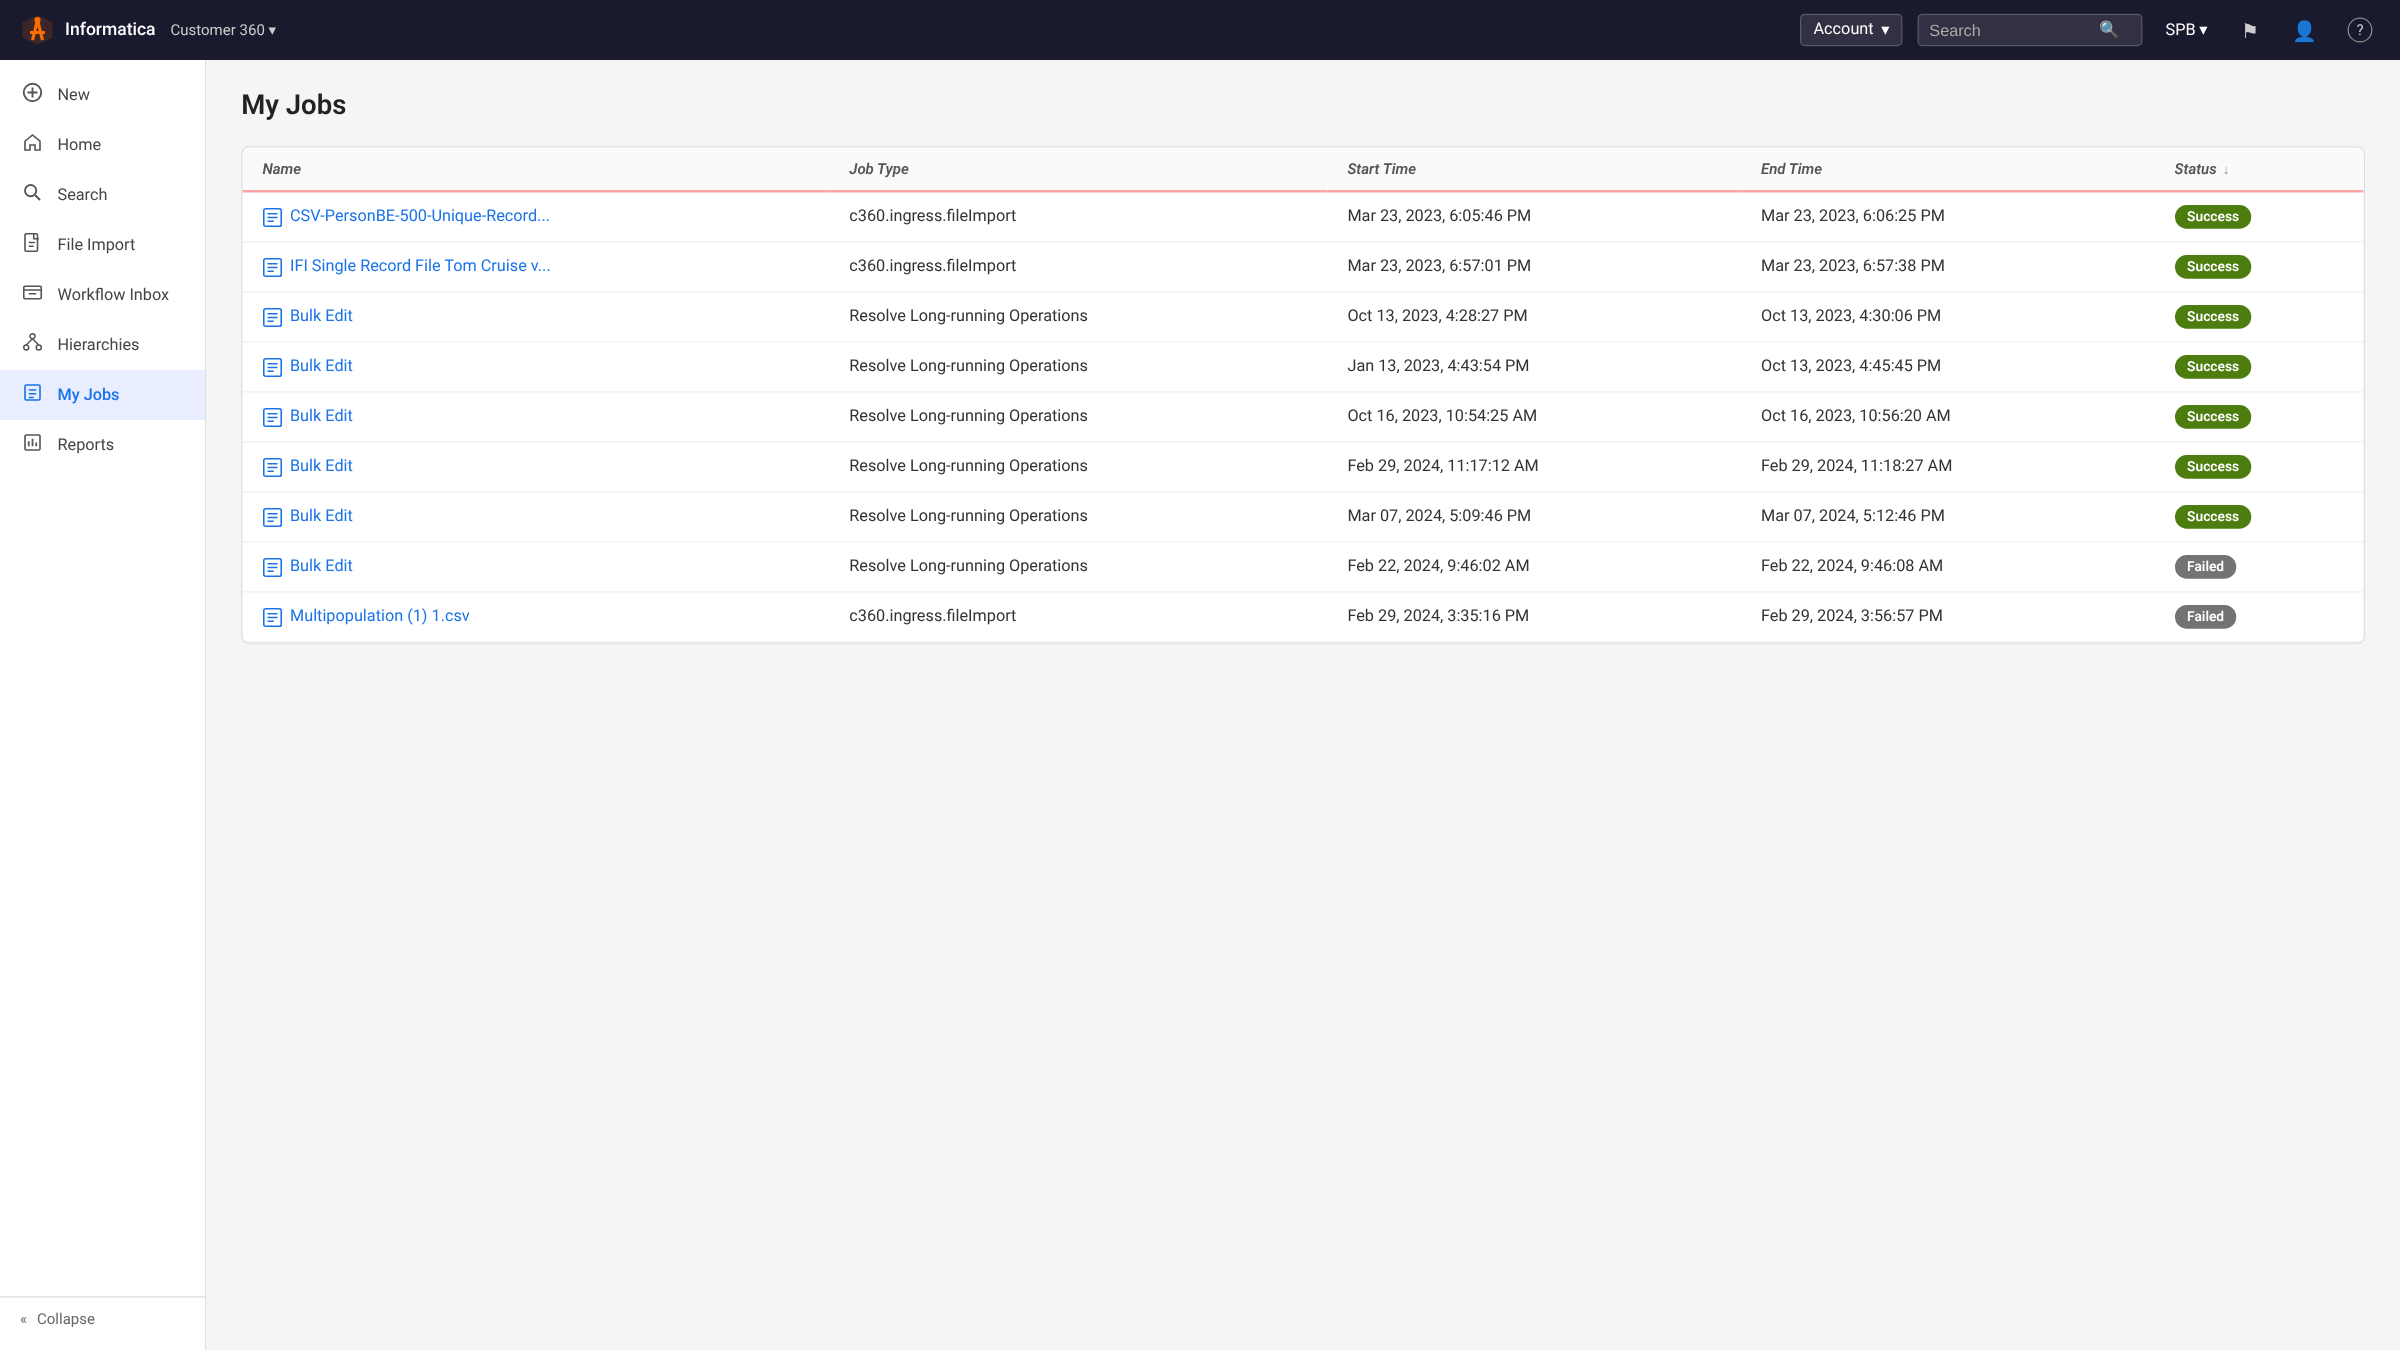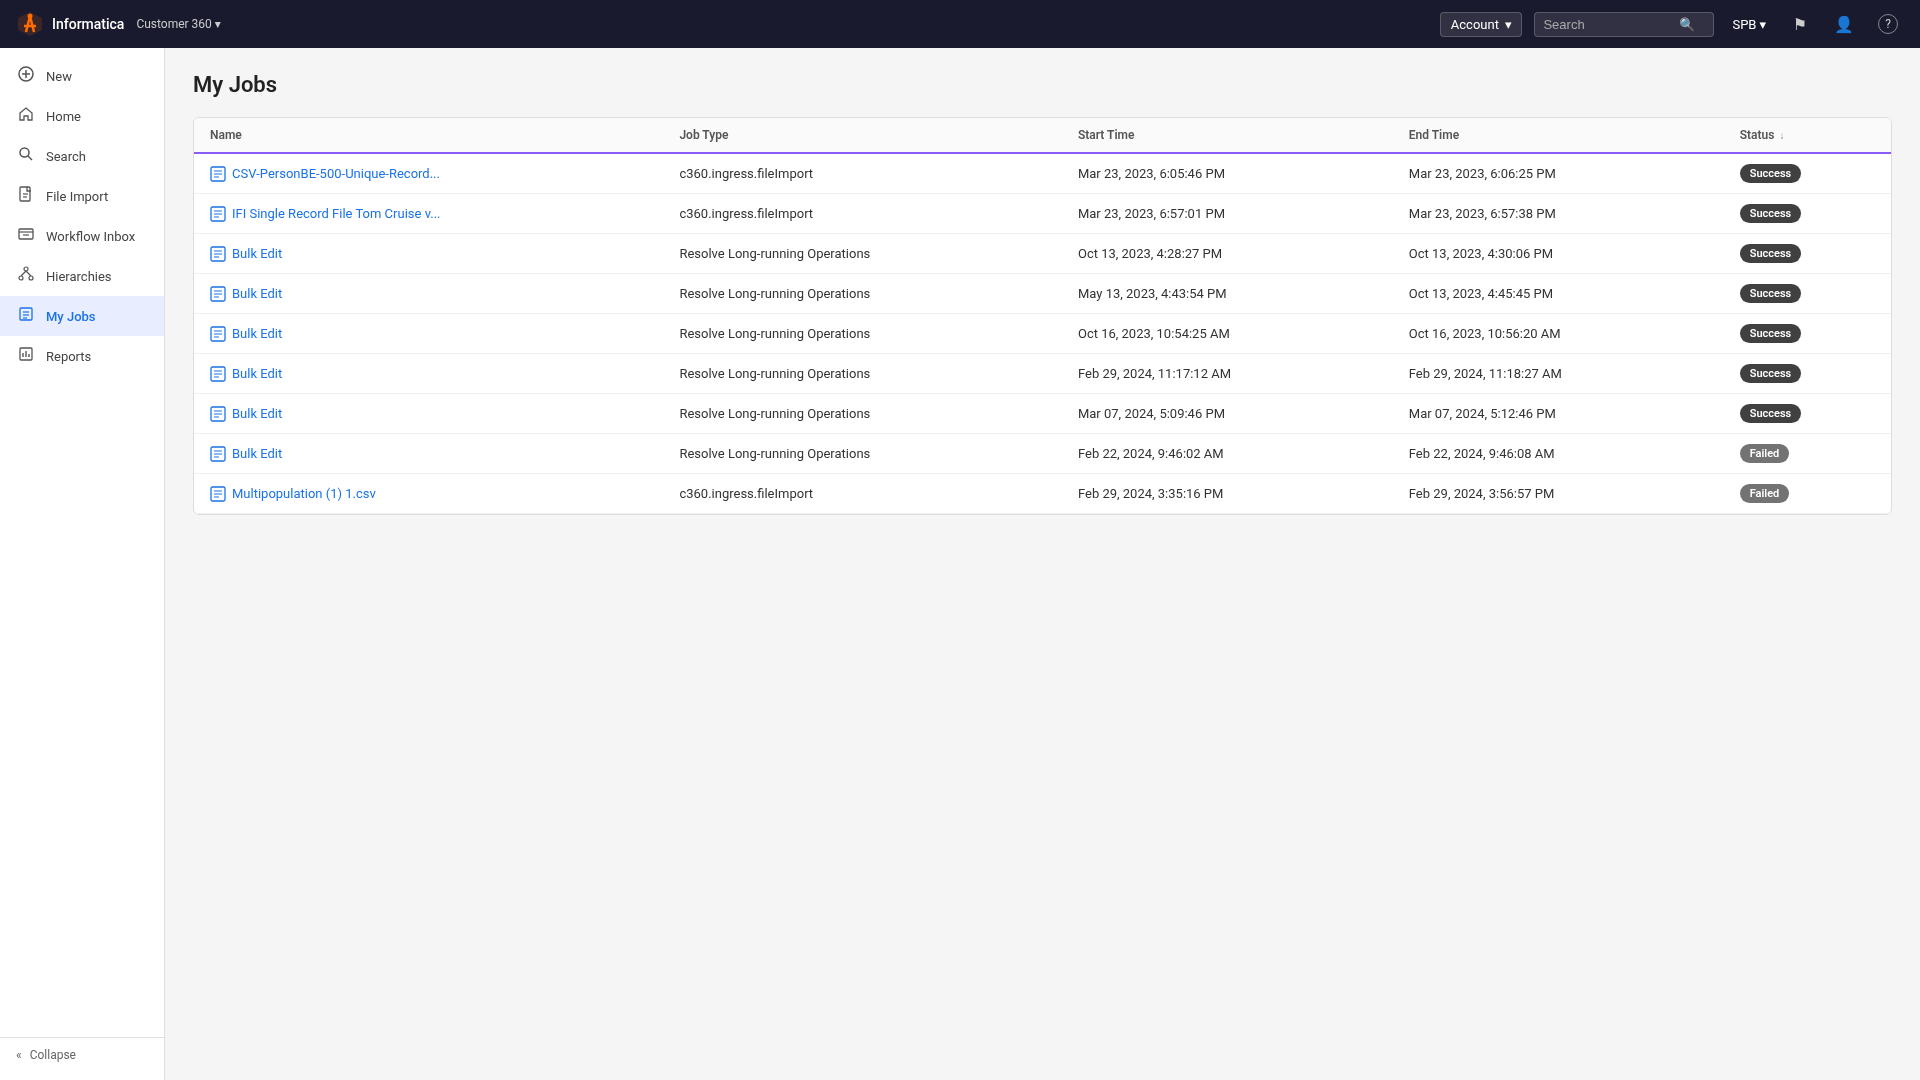--- a/index.html
+++ b/index.html
@@ -199,7 +199,8 @@
     }
     .jobs-table thead tr {
       background: #fafafa;
-      border-bottom: 2px solid #8b5cf6;
+      border-bottom: 2px solid #fca5a5;
+      font-style: italic;
     }
     .jobs-table th {
       text-align: left;

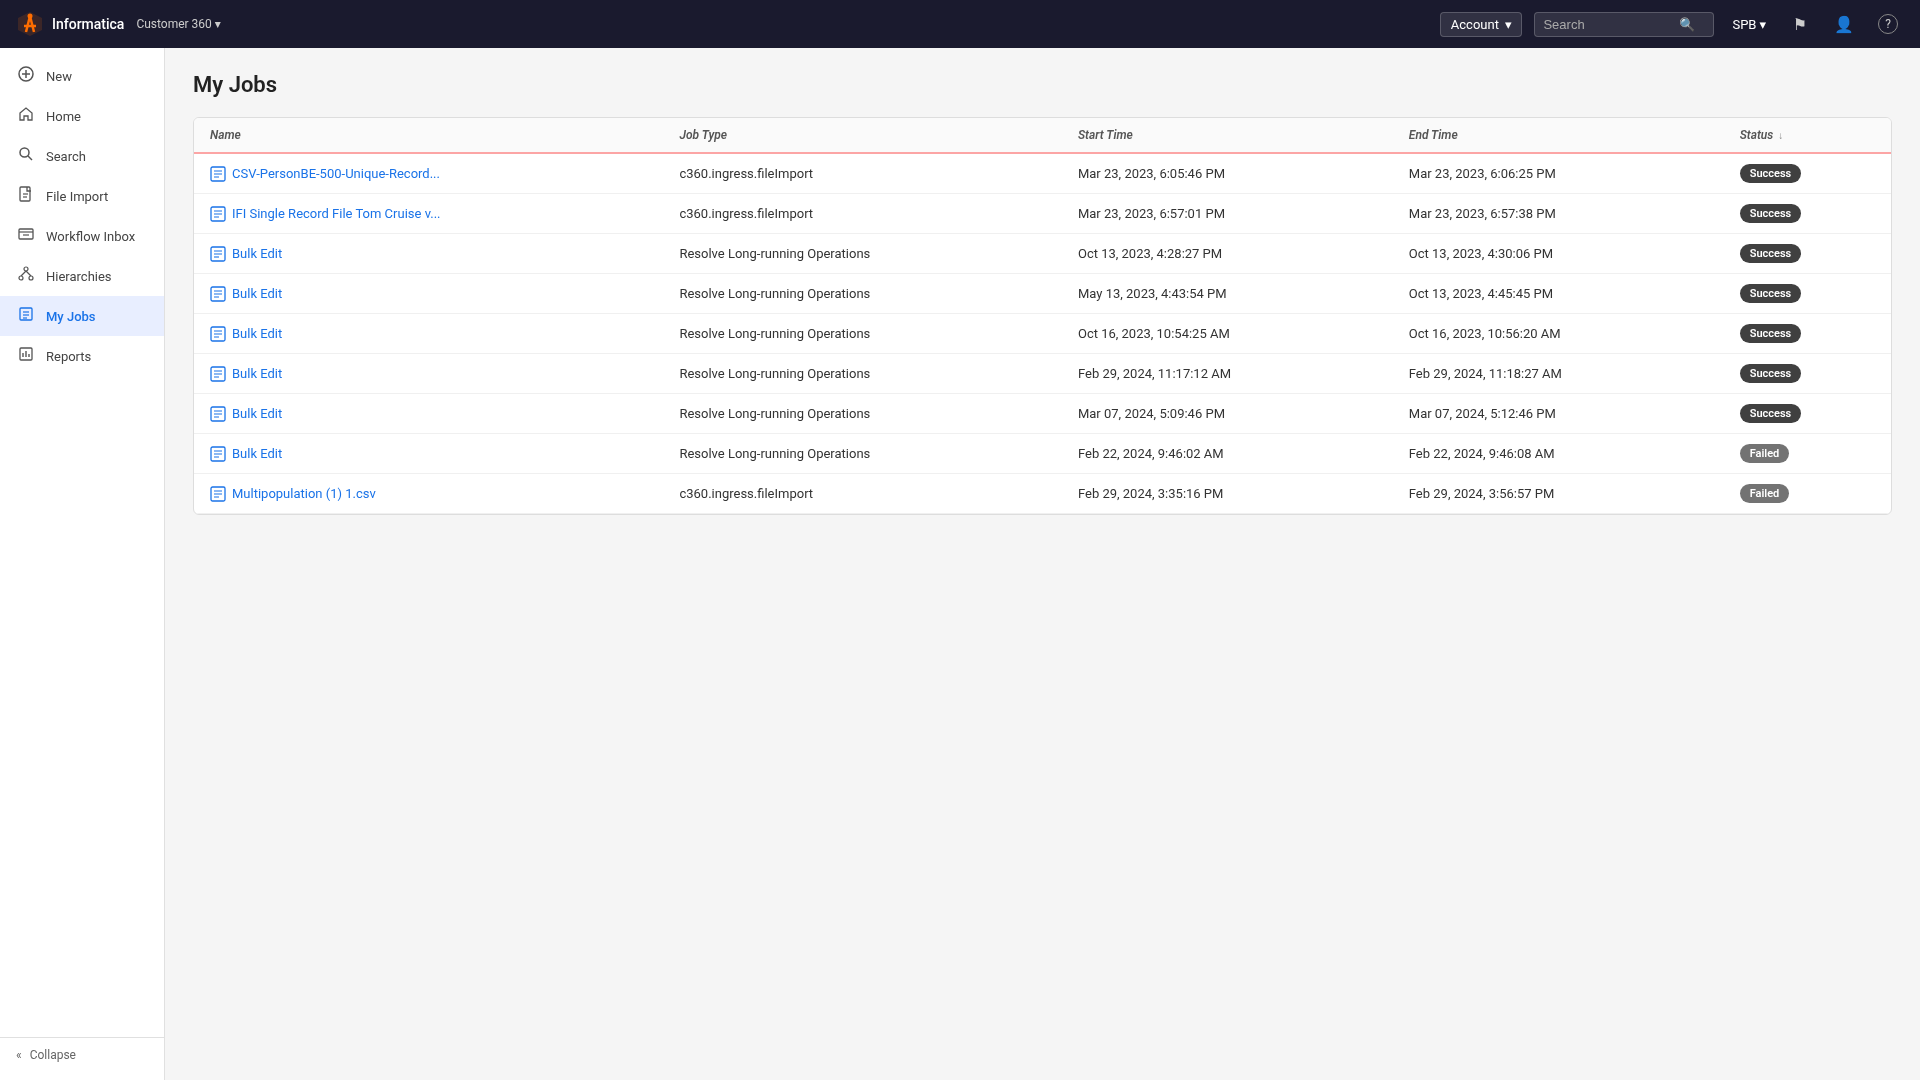--- a/index.html
+++ b/index.html
@@ -240,7 +240,7 @@
       font-weight: 600;
       color: #fff;
     }
-    .status-success { background: #404040; }
+    .status-success { background: #4d7c0f; }
     .status-failed { background: #737373; }
     .sort-arrow { font-size: 10px; margin-left: 2px; color: #888; }
   </style>

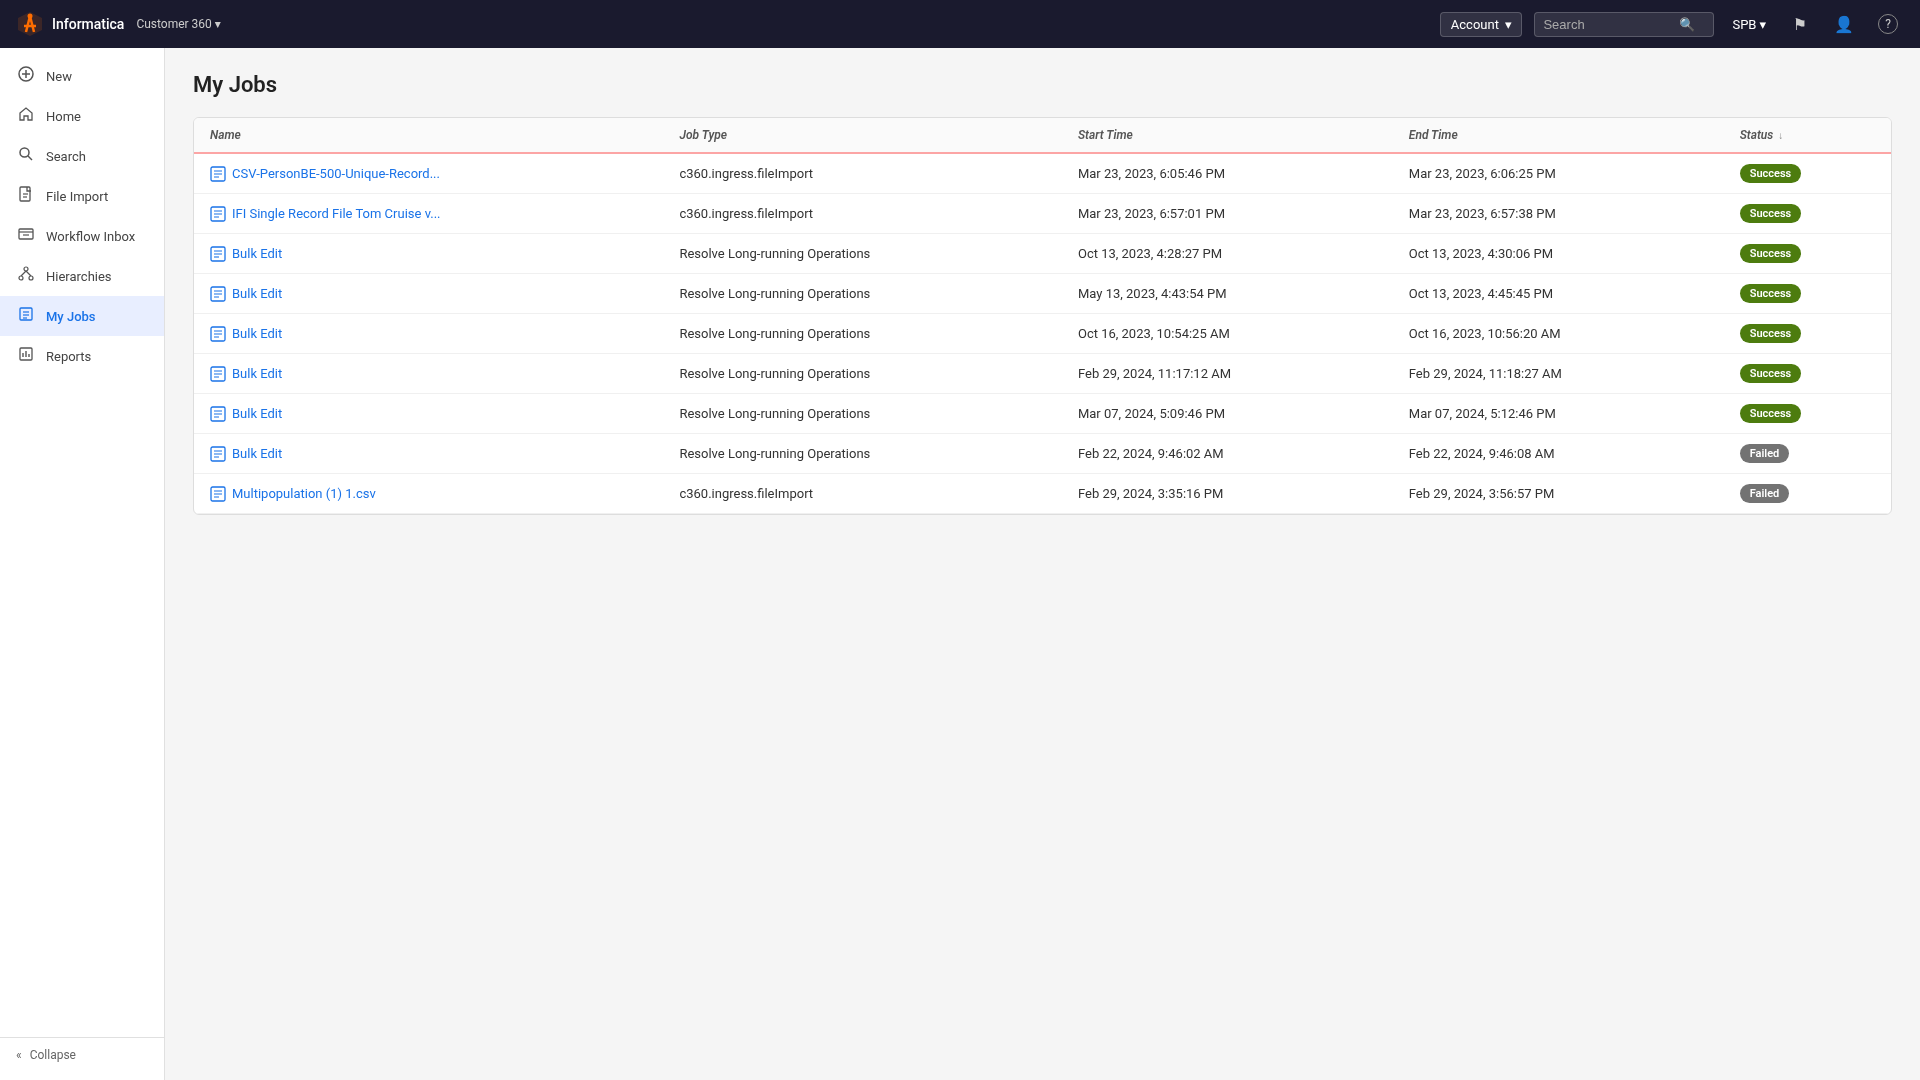--- a/index.html
+++ b/index.html
@@ -459,7 +459,7 @@
       </a>
     </td>
     <td>Resolve Long-running Operations</td>
-    <td>May 13, 2023, 4:43:54 PM</td>
+    <td>Jan 13, 2023, 4:43:54 PM</td>
     <td>Oct 13, 2023, 4:45:45 PM</td>
     <td>
       <span class="status-badge status-success">Success</span>

